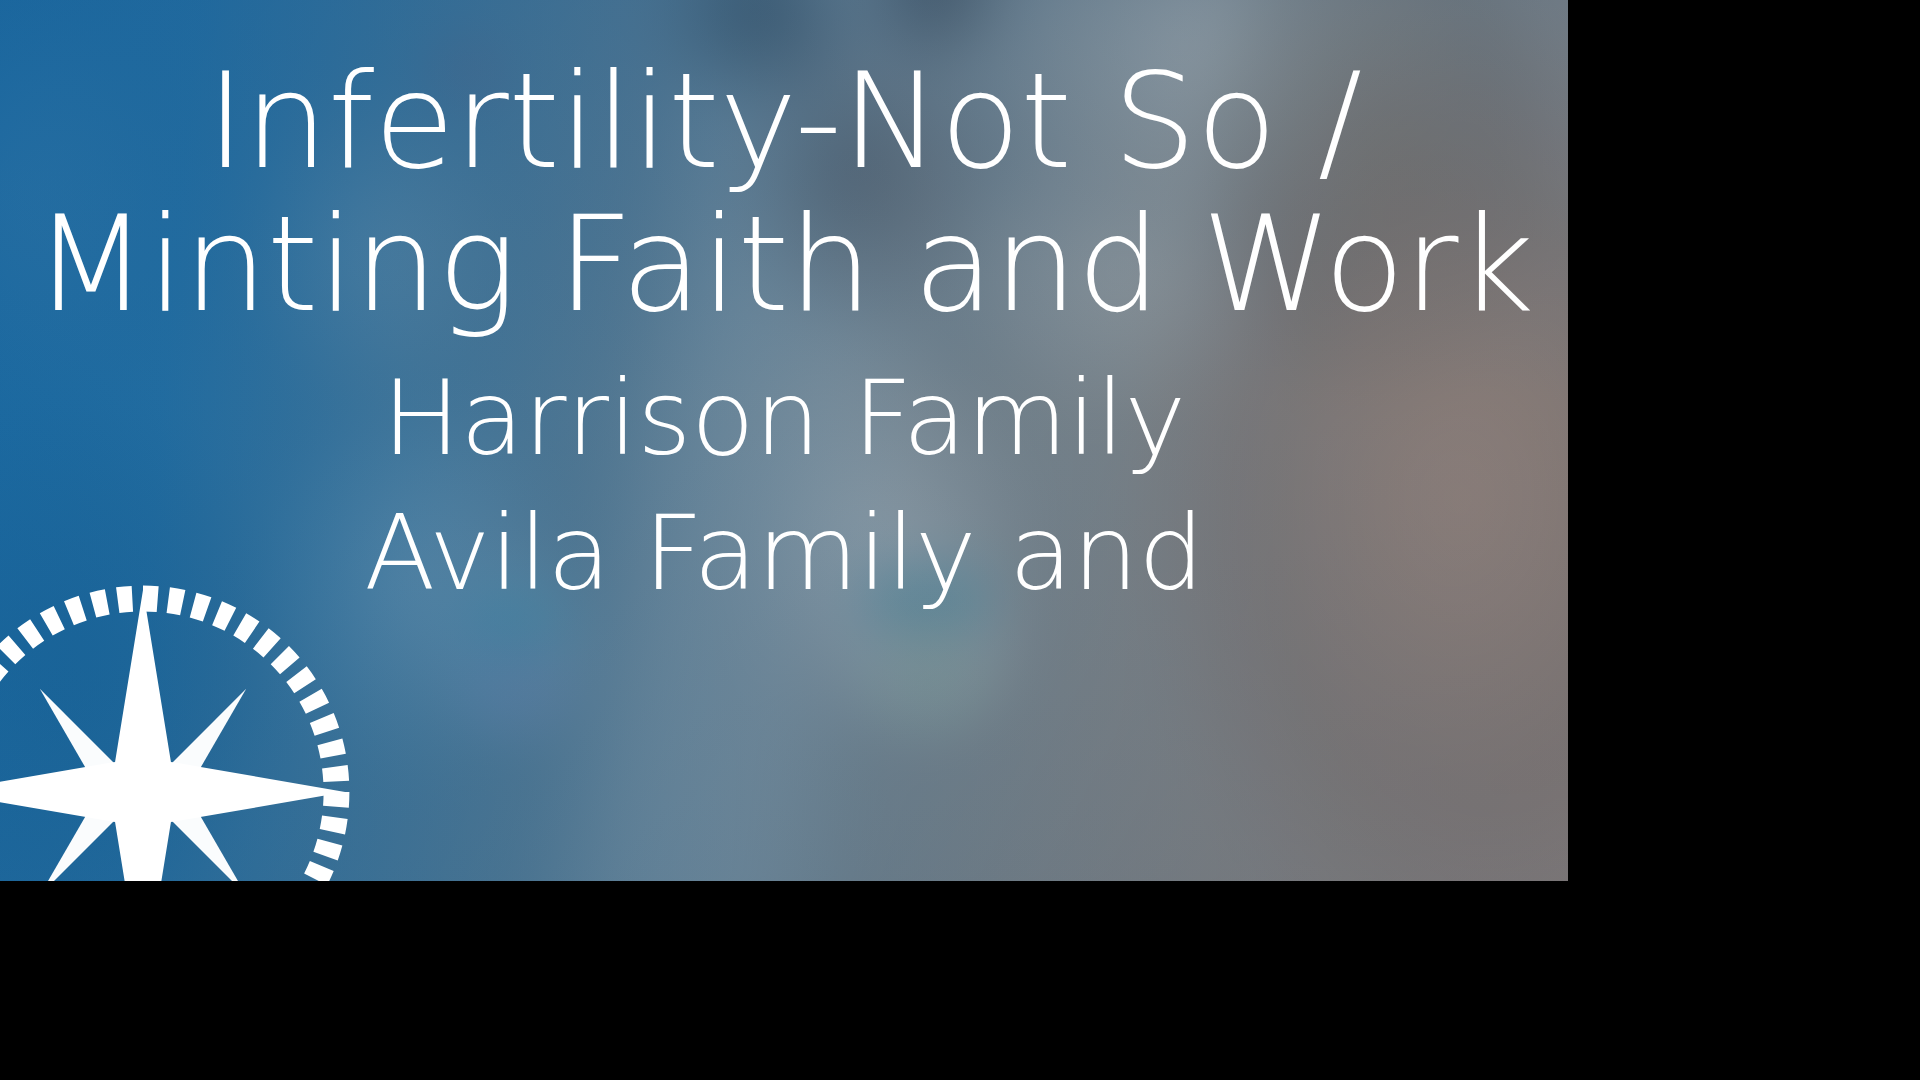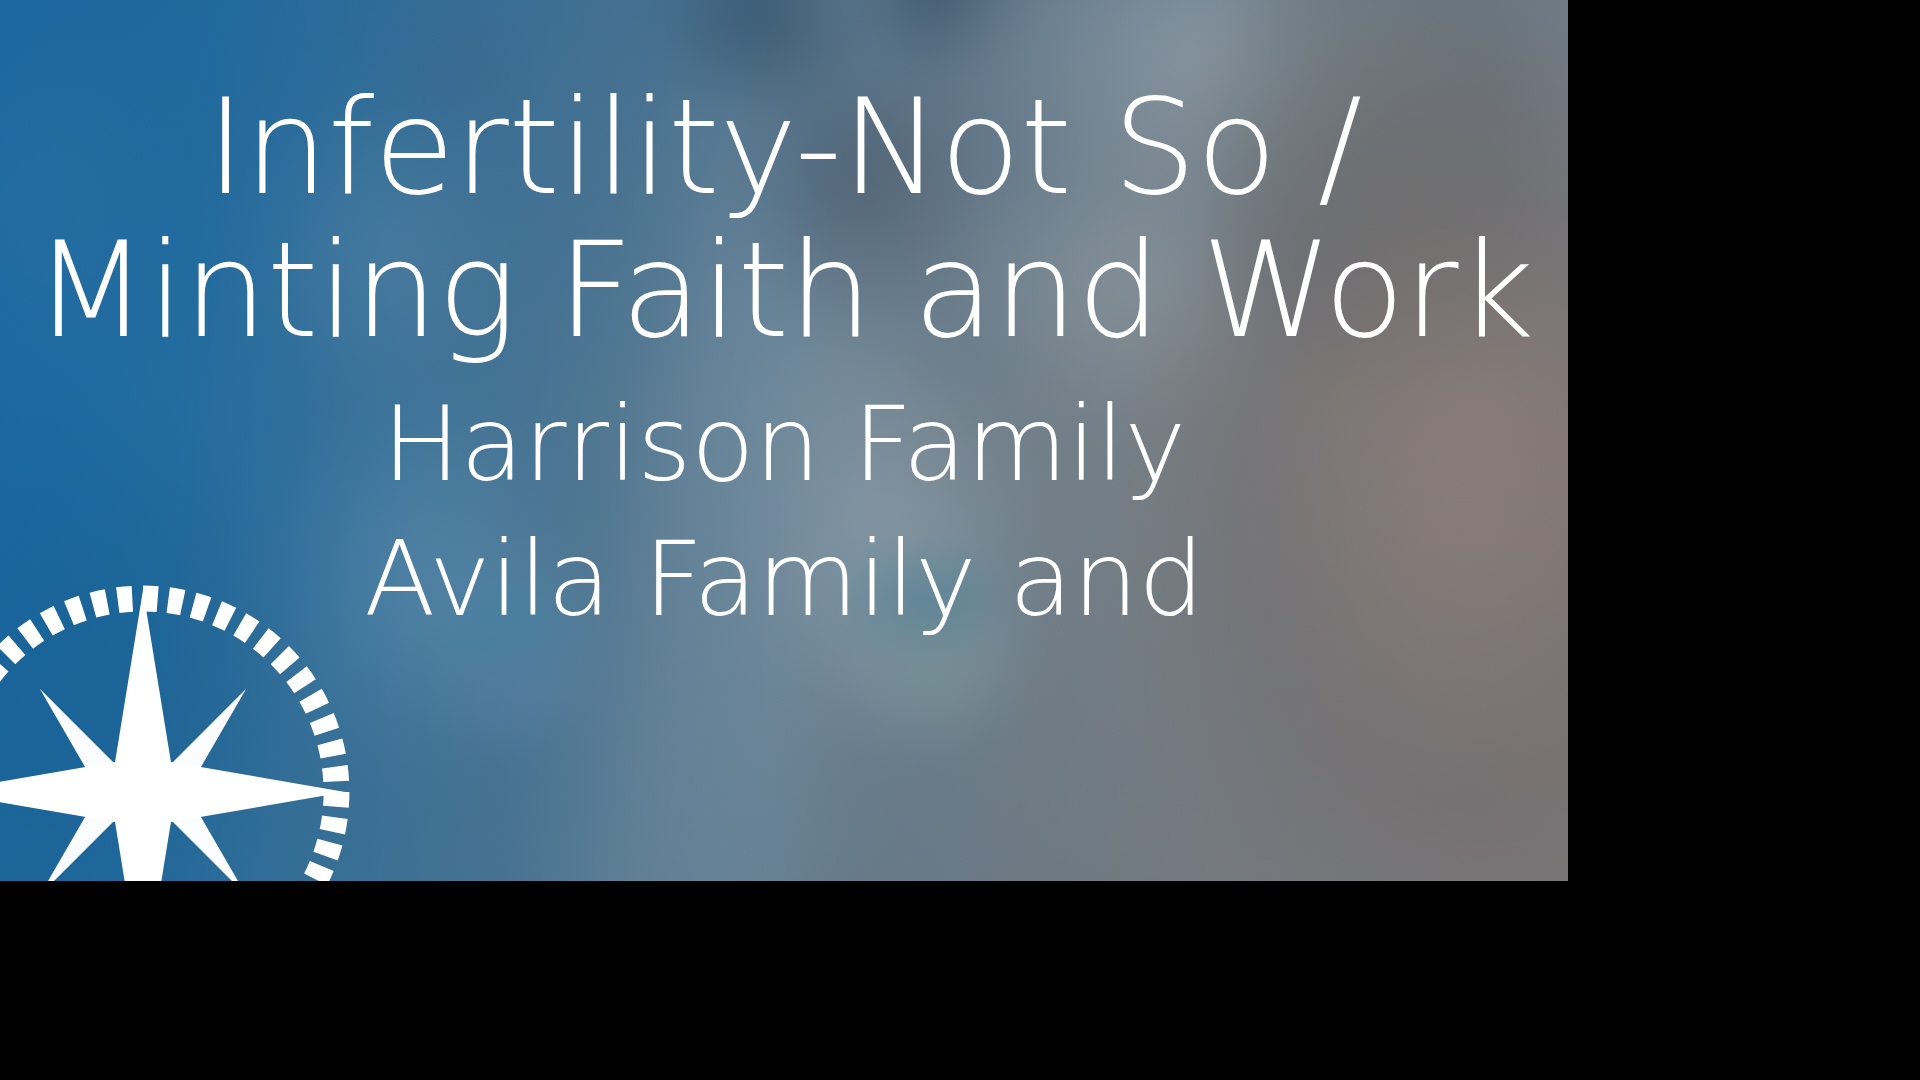--- a/index.html
+++ b/index.html
@@ -117,7 +117,7 @@
     flex-direction: column;
     align-items: center;
     justify-content: flex-start;
-    padding-top: 76px;
+    padding-top: 50px;
     box-sizing: border-box;
     color: #ffffff;
   }

